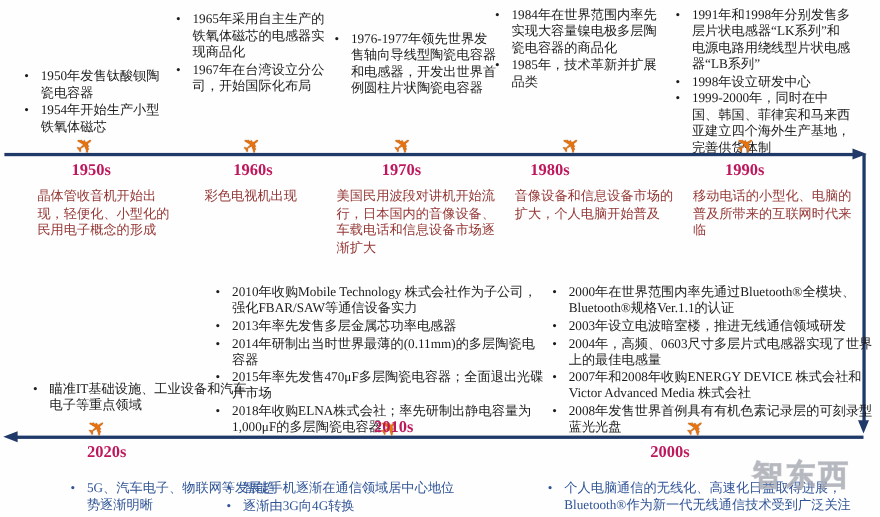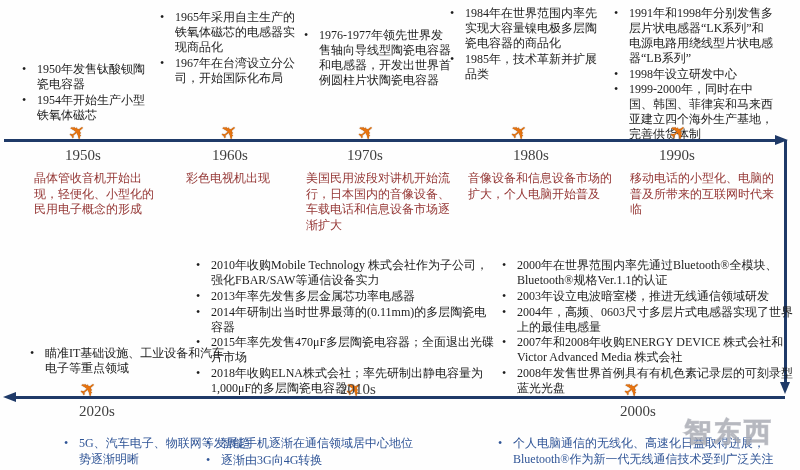--- a/index.html
+++ b/index.html
@@ -17,7 +17,7 @@
   
   .decade{
     transform:translateX(-50%);
-    font-size:15px; font-weight:normal; color:#404040; white-space:nowrap;
+    font-size:15px; font-weight:bold; color:#be185d; white-space:nowrap;
   }
   
   .ctx{font-size:12px; line-height:1.3; color:#943634;font-family:Liberation Mono, monospace;}

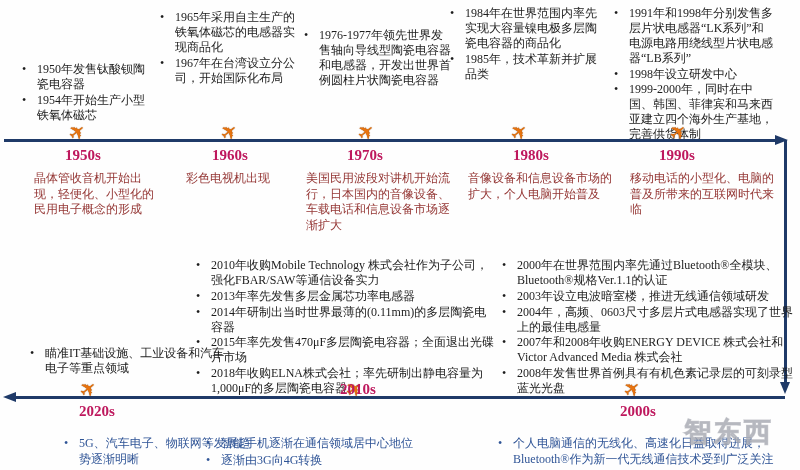--- a/index.html
+++ b/index.html
@@ -91,7 +91,7 @@
   <div class="abs decade" style="left:83px;  top:147px">1950s</div>
   <div class="abs decade" style="left:230px; top:147px">1960s</div>
   <div class="abs decade" style="left:365px; top:147px">1970s</div>
-  <div class="abs decade" style="left:531px; top:147px">1980s</div>
+  <div class="abs decade" style="left:500px; top:147px">1980s</div>
   <div class="abs decade" style="left:677px; top:147px">1990s</div>
 
   <div class="abs ctx" style="left:34px;  top:172px; width:122px">晶体管收音机开始出现，轻便化、小型化的民用电子概念的形成</div>

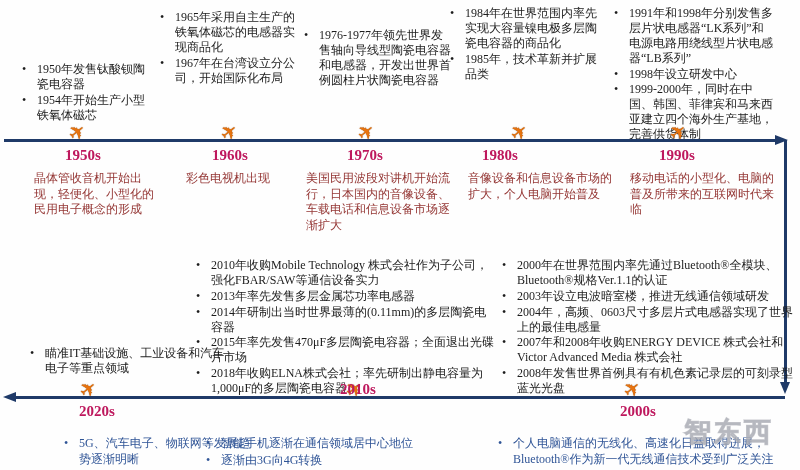--- a/index.html
+++ b/index.html
@@ -129,7 +129,7 @@
 
   <div class="abs decade" style="left:97px;  top:403px">2020s</div>
   <div class="abs decade" style="left:358px; top:381px">2010s</div>
-  <div class="abs decade" style="left:638px; top:403px">2000s</div>
+  <div class="abs decade" style="left:609px; top:403px">2000s</div>
 
   <div class="abs blist" style="left:62px; top:436px; width:196px">
     <div class="mitem"><span>5G、汽车电子、物联网等发展趋势逐渐明晰</span></div>

